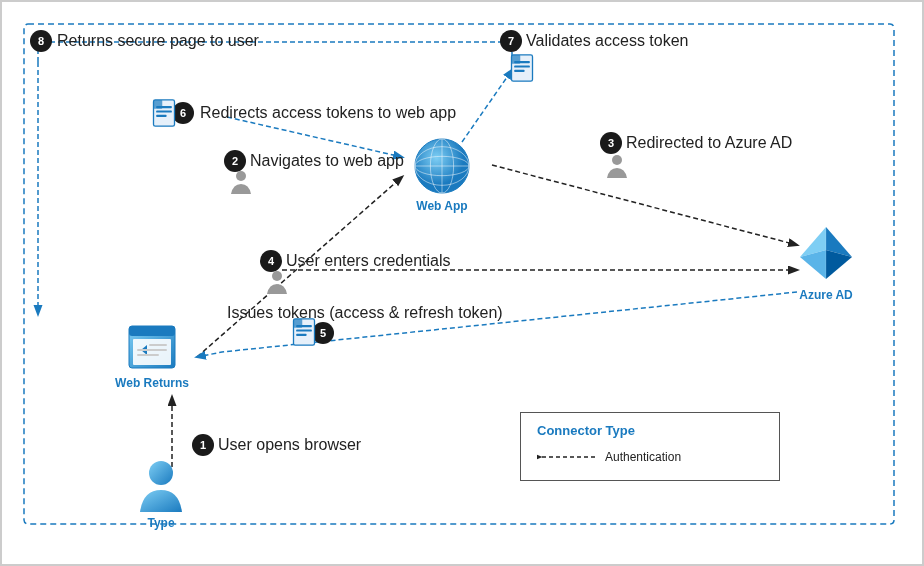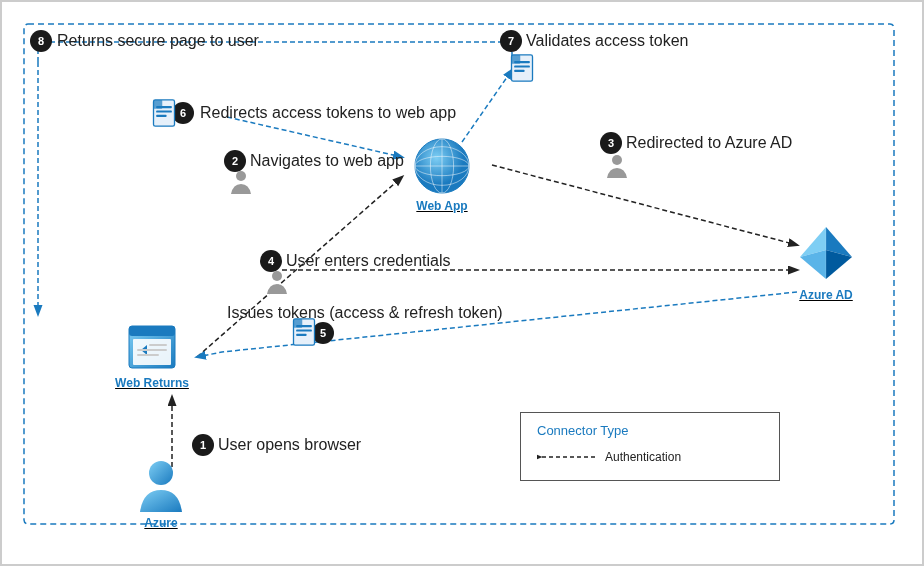--- a/index.html
+++ b/index.html
@@ -25,7 +25,6 @@
       flex-direction: column;
       align-items: center;
       text-align: center;
-      text-decoration: underline;
     }
     .node-label {
       font-size: 12px;

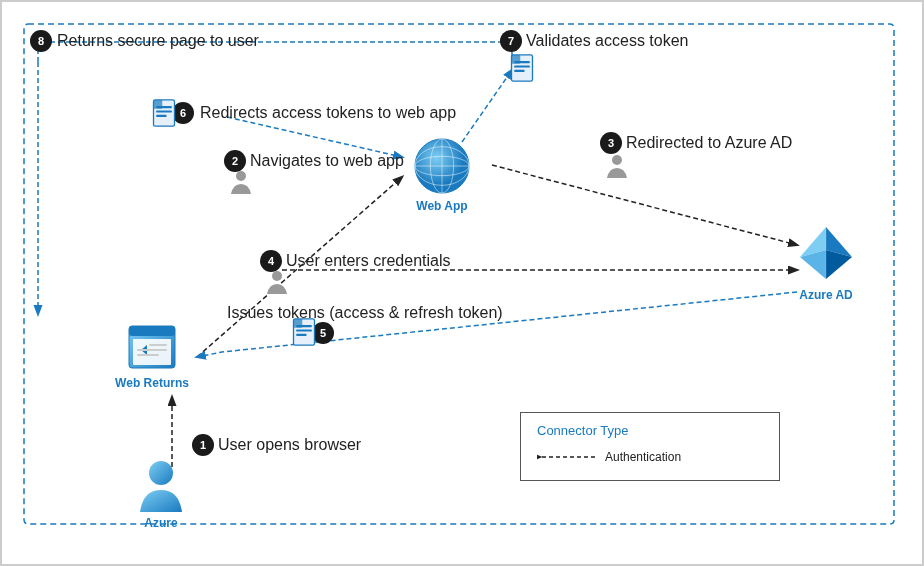--- a/index.html
+++ b/index.html
@@ -96,7 +96,7 @@
       background: #fff;
     }
     .legend-title {
-      font-weight: normal;
+      font-weight: bold;
       color: #1a7abf;
       font-size: 13px;
       margin-bottom: 8px;

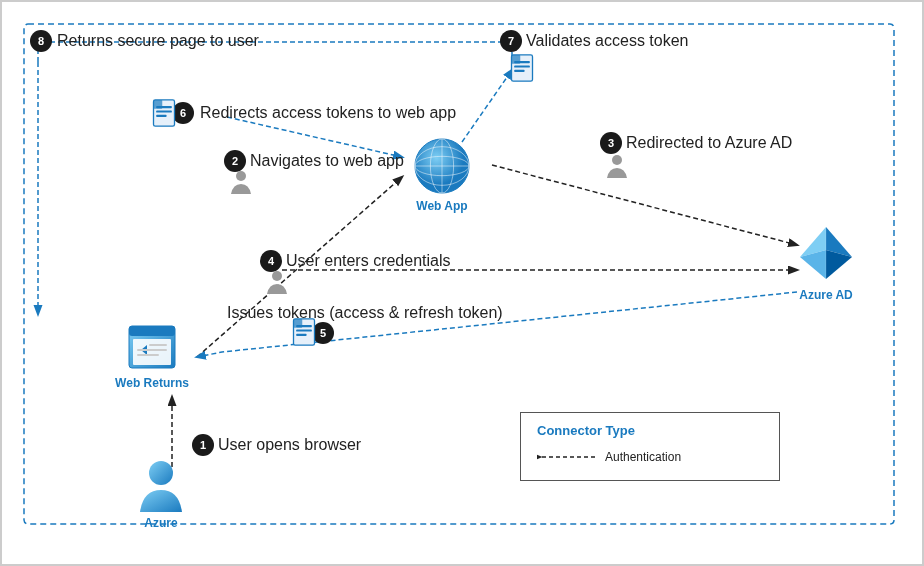--- a/index.html
+++ b/index.html
@@ -339,7 +339,7 @@
 
       <path d="M2,52 Q5,30 23,30 Q41,30 44,52 Z" fill="url(#userGrad)"></path>
     </svg>
-    <span class="node-label">Azure</span>
+    <span class="node-label">Type</span>
   </div>
 
   <div class="legend-box" style="left:518px; top:410px; width:260px;">

